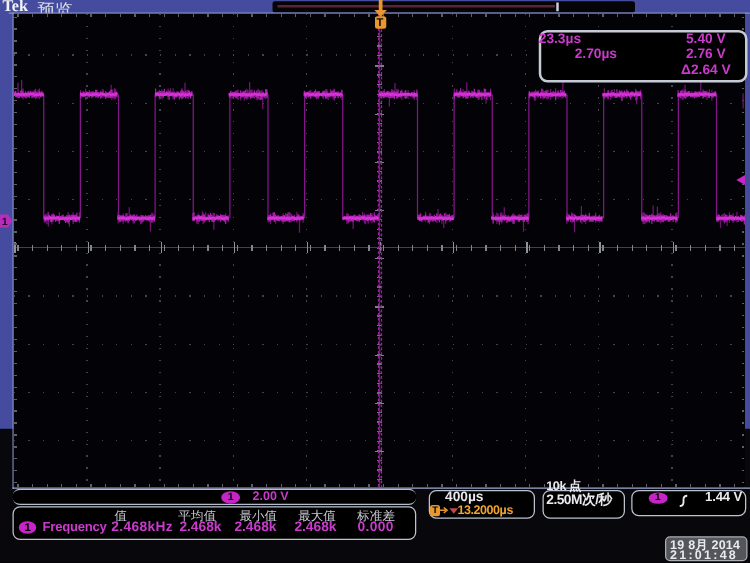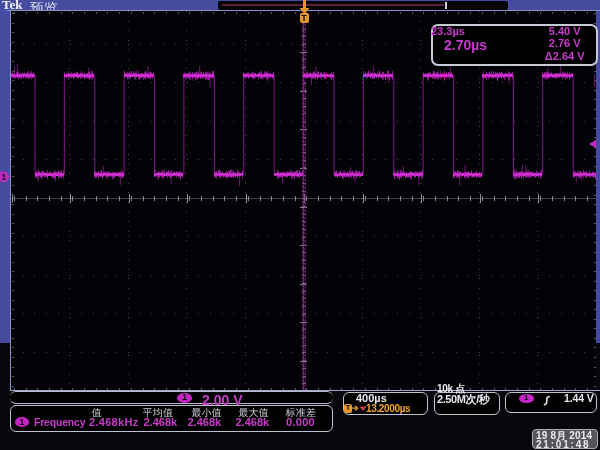--- a/index.html
+++ b/index.html
@@ -99,7 +99,7 @@
 
   <div class="abs" style="left:431px;top:24px;width:167px;height:42px;background:#000;border:2px solid #c6cbd6;border-radius:7px"></div>
   <div class="abs mg" style="left:431px;top:24.6px;width:113.4px;font-size:11px;">23.3µs</div>
-  <div class="abs mg" style="left:444px;top:37.3px;width:113.4px;font-size:14px;text-align:left">2.70µs</div>
+  <div class="abs mg" style="left:420px;top:37.3px;width:113.4px;font-size:11px;text-align:center">2.70µs</div>
   <div class="abs mg" style="left:497px;top:24.6px;width:135.4px;font-size:11px;text-align:center">5.40 V</div>
   <div class="abs mg" style="left:497px;top:37.3px;width:135.4px;font-size:11px;text-align:center">2.76 V</div>
   <div class="abs mg" style="left:497px;top:50px;width:135.4px;font-size:11px;text-align:center">Δ2.64 V</div>

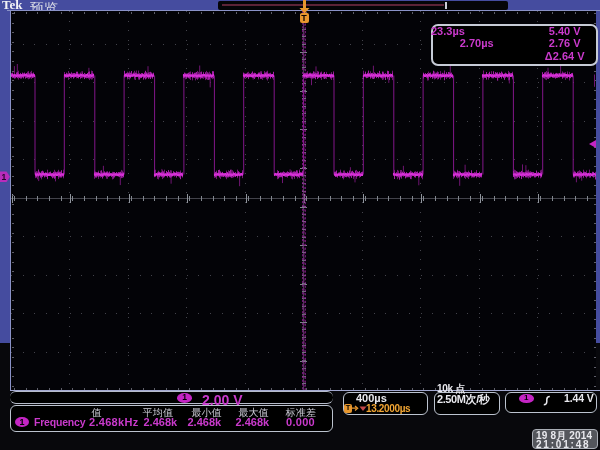--- a/index.html
+++ b/index.html
@@ -106,7 +106,7 @@
 
   <div class="abs" style="left:10px;top:390.5px;width:323px;height:13.5px;background:#000;border-top:1px solid #b6bcca;border-bottom:1px solid #b6bcca;border-radius:6px"></div>
   <div class="badge" style="left:177px;top:393px;width:15px;height:9.5px;font-size:8.5px;line-height:9.5px">1</div>
-  <div class="abs mg" style="left:202px;top:392px;font-size:14px">2.00 V</div>
+  <div class="abs mg" style="left:202px;top:392px;font-size:10px">2.00 V</div>
 
   <div class="sbox" style="left:343px;top:391.5px;width:85px;height:23.5px"></div>
   <div class="abs wh" style="left:356px;top:391.8px;font-size:11px">400µs</div>

